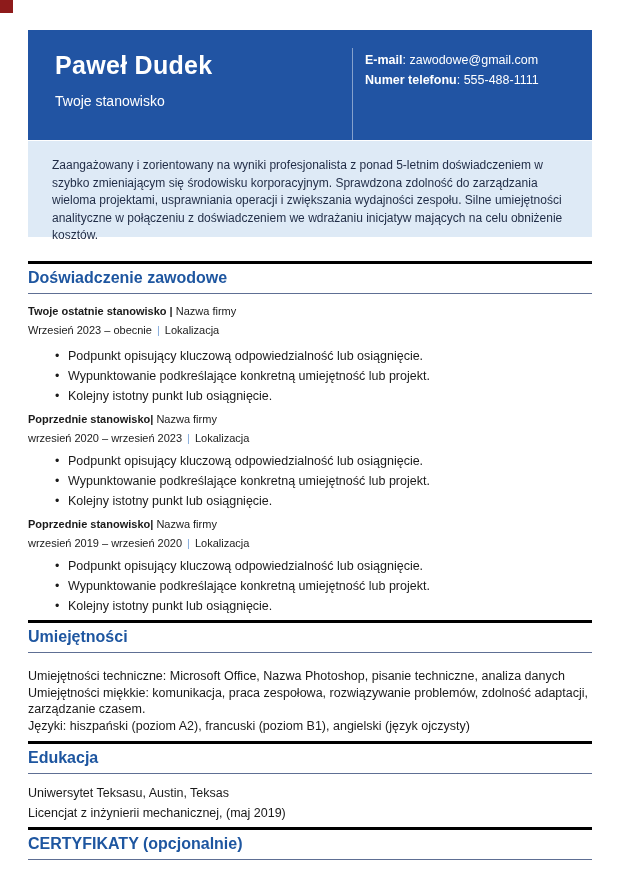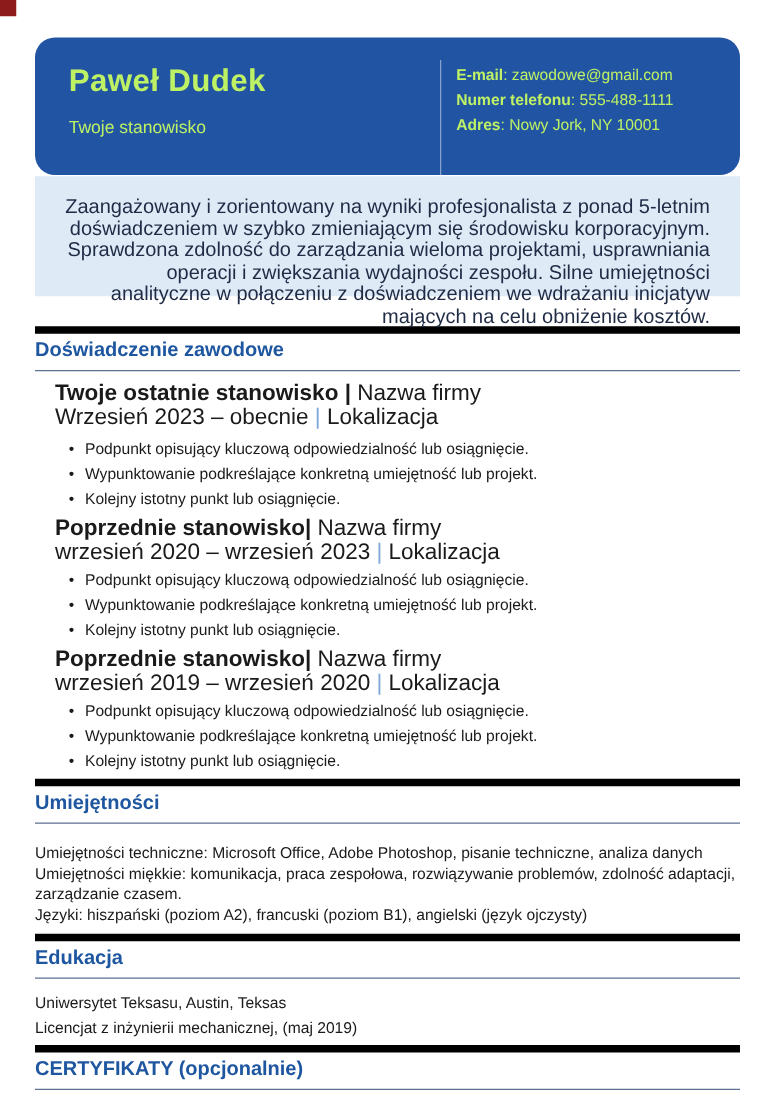--- a/index.html
+++ b/index.html
@@ -10,8 +10,8 @@
   .corner-mark{position:absolute;left:0;top:0;width:13px;height:13px;background:#8E1B1B;}
 
   
-  .band{margin:30px 28px 0;height:110px;background:#2154A3;color:#bef264;
-        display:flex;justify-content:space-between;box-sizing:border-box;border-radius:16px;}
+  .band{margin:30px 28px 0;height:110px;background:#2154A3;color:#ffffff;
+        display:flex;justify-content:space-between;box-sizing:border-box;}
   .band-left{padding:20px 0 0 27px;}
   .name{font-size:25px;font-weight:bold;letter-spacing:.3px;line-height:30px;}
   .role{font-size:14px;margin-top:13px;font-weight:normal;}

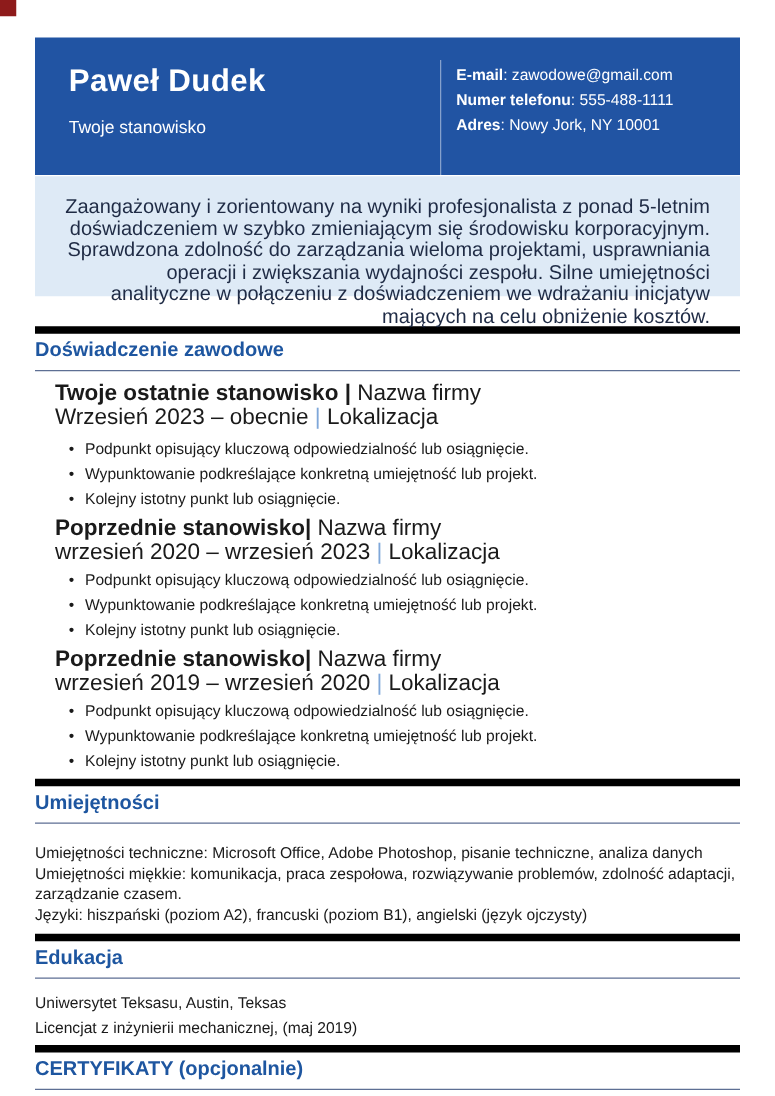--- a/index.html
+++ b/index.html
@@ -67,7 +67,6 @@
     <div class="band-right">
       <div><b>E-mail</b><span>: zawodowe@gmail.com</span></div>
       <div><b>Numer telefonu</b><span>: 555-488-1111</span></div>
-      <div><b>Adres</b><span>: Nowy Jork, NY 10001</span></div>
     </div>
   </div>
 

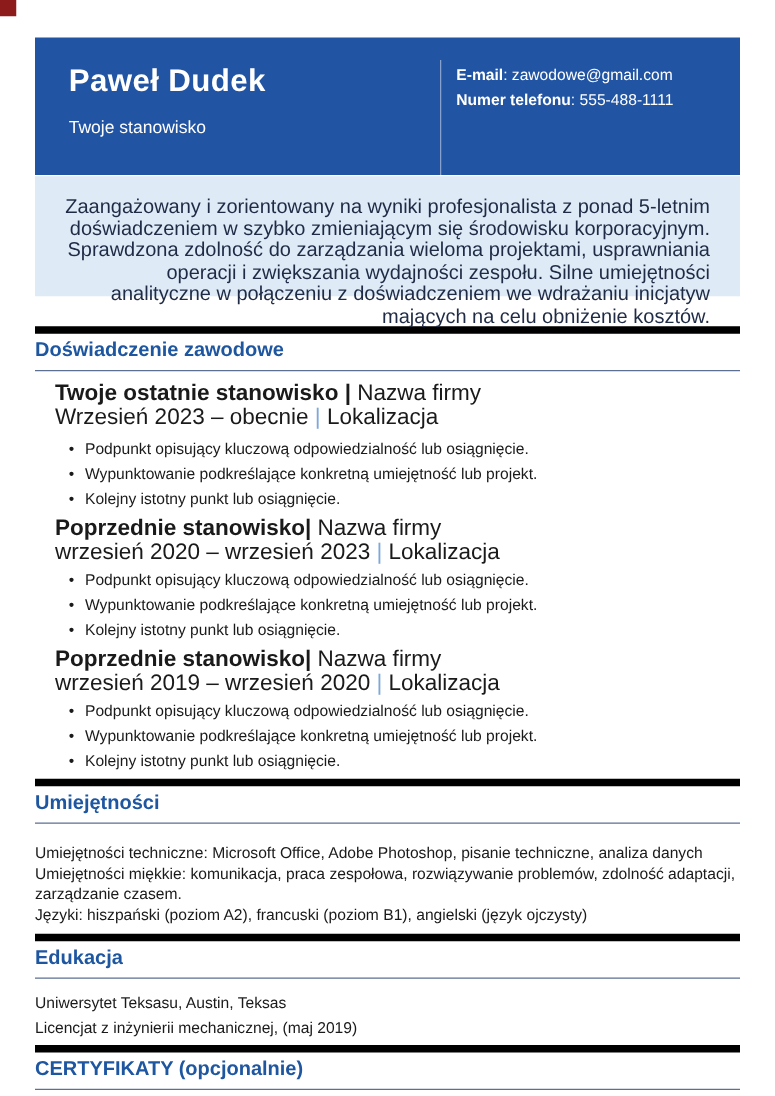--- a/index.html
+++ b/index.html
@@ -22,8 +22,8 @@
 
   
   .summary{margin:1px 28px 0;height:96px;background:#DEEAF6;box-sizing:border-box;
-           padding:16px 24px 0;text-align:right;color:#1F2B45;
-           font-size:16px;line-height:17.5px;}
+           padding:16px 24px 0;text-align:left;color:#1F2B45;
+           font-size:12px;line-height:17.5px;}
 
   
   .sec{margin:24px 28px 0;border-top:6px solid #000000;border-bottom:1px solid #5E6F94;

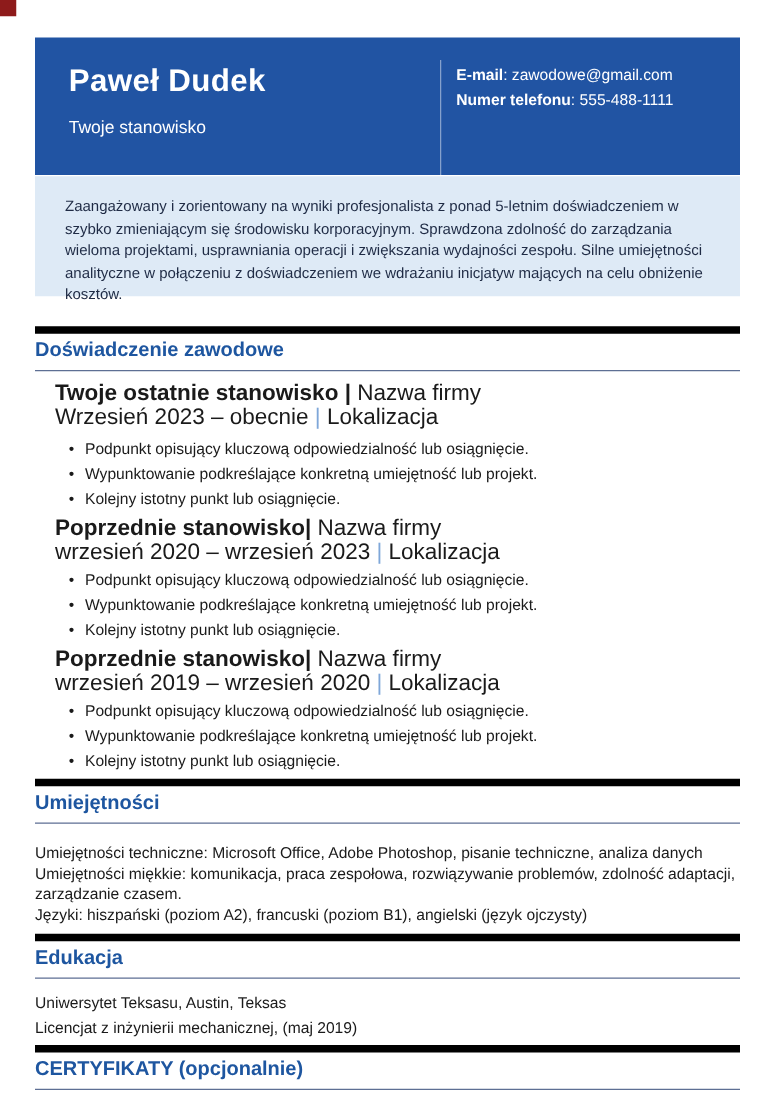--- a/index.html
+++ b/index.html
@@ -26,7 +26,7 @@
            font-size:12px;line-height:17.5px;}
 
   
-  .sec{margin:24px 28px 0;border-top:6px solid #000000;border-bottom:1px solid #5E6F94;
+  .sec{margin:24px 28px 0;border-top:3px solid #000000;border-bottom:1px solid #5E6F94;
        padding:4px 0 5px;}
   .sec h2{margin:0;font-size:16px;line-height:20px;font-weight:bold;color:#1E56A0;
           font-family:"Liberation Sans",sans-serif;}

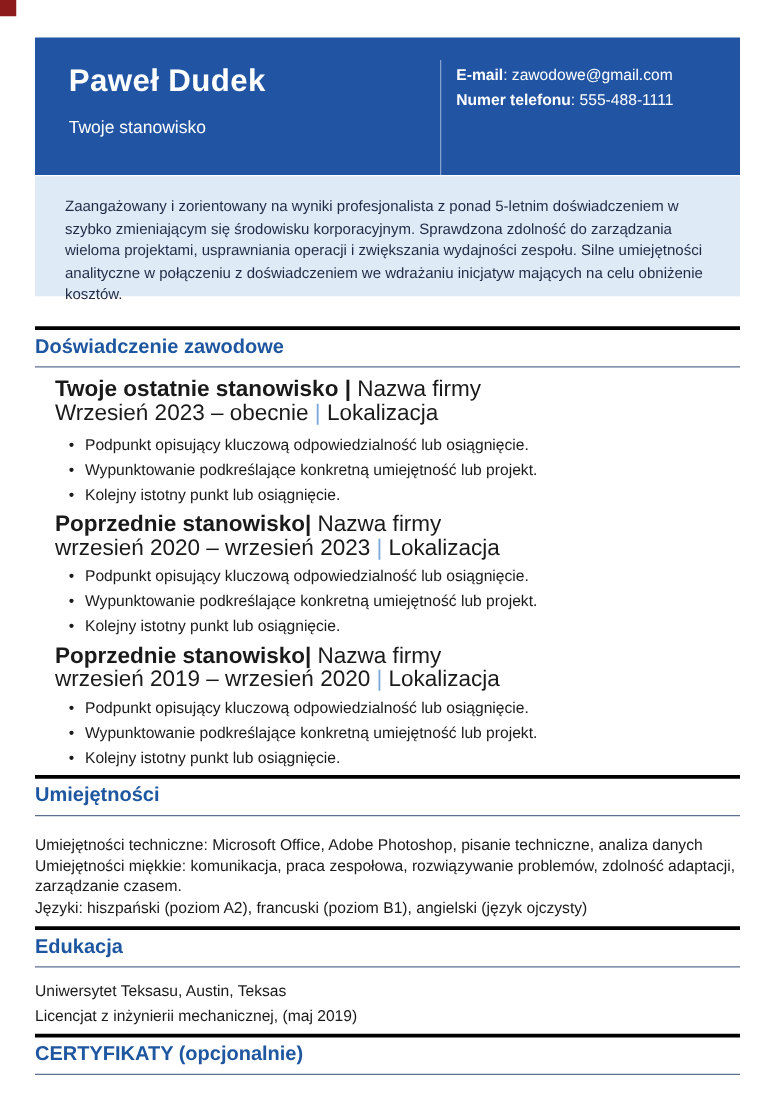--- a/index.html
+++ b/index.html
@@ -35,7 +35,7 @@
   .sec.cert-sec{margin-top:4px;}
 
   
-  .job{margin:8px 44px 0;font-size:18px;line-height:19px;}
+  .job{margin:8px 28px 0;font-size:11px;line-height:19px;}
   .job.later{margin-top:4px;}
   .job b{font-weight:bold;}
   .pipe{color:#7FA7D9;margin:0 5px;}

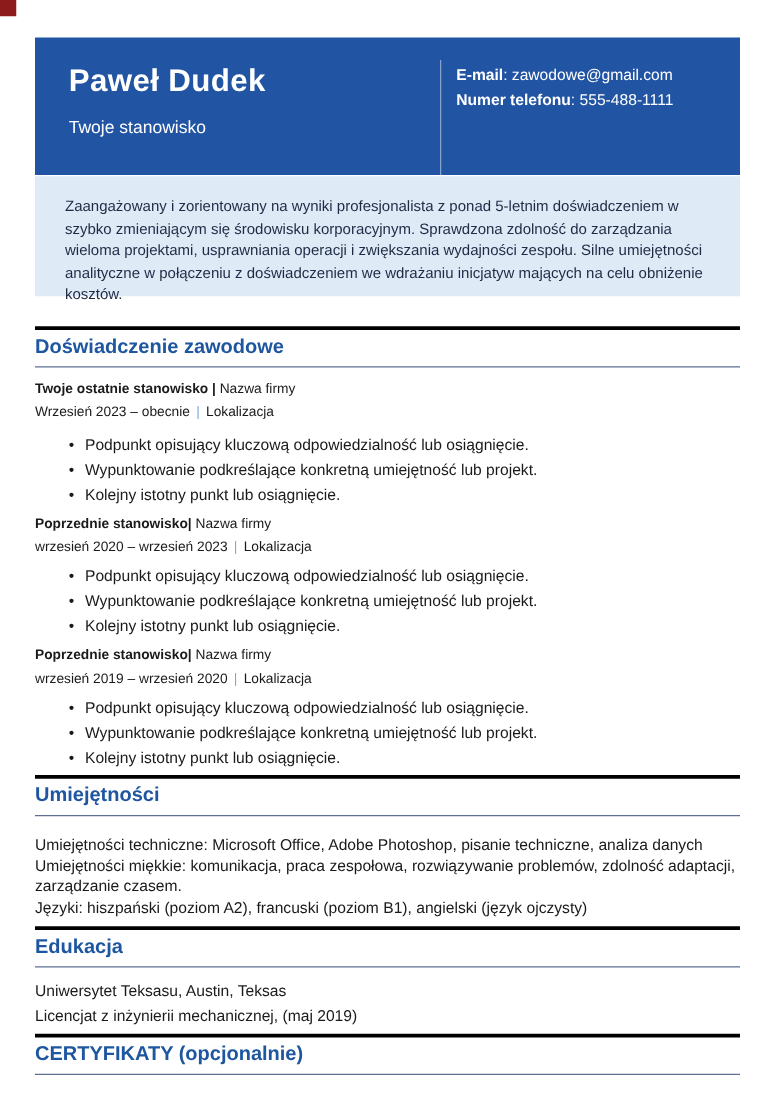--- a/index.html
+++ b/index.html
@@ -110,7 +110,7 @@
     <h2>Umiejętności</h2>
   </div>
   <div class="skills">
-    <div><b>Umiejętności techniczne</b><span>: Microsoft Office, Adobe Photoshop, pisanie techniczne, analiza danych</span></div>
+    <div><b>Umiejętności techniczne</b><span>: Microsoft Office, Nazwa Photoshop, pisanie techniczne, analiza danych</span></div>
     <div><b>Umiejętności miękkie</b><span>: komunikacja, praca zespołowa, rozwiązywanie problemów, zdolność adaptacji, zarządzanie czasem.</span></div>
     <div><b>Języki</b><span>: hiszpański (poziom A2), francuski (poziom B1), angielski (język ojczysty)</span></div>
   </div>

